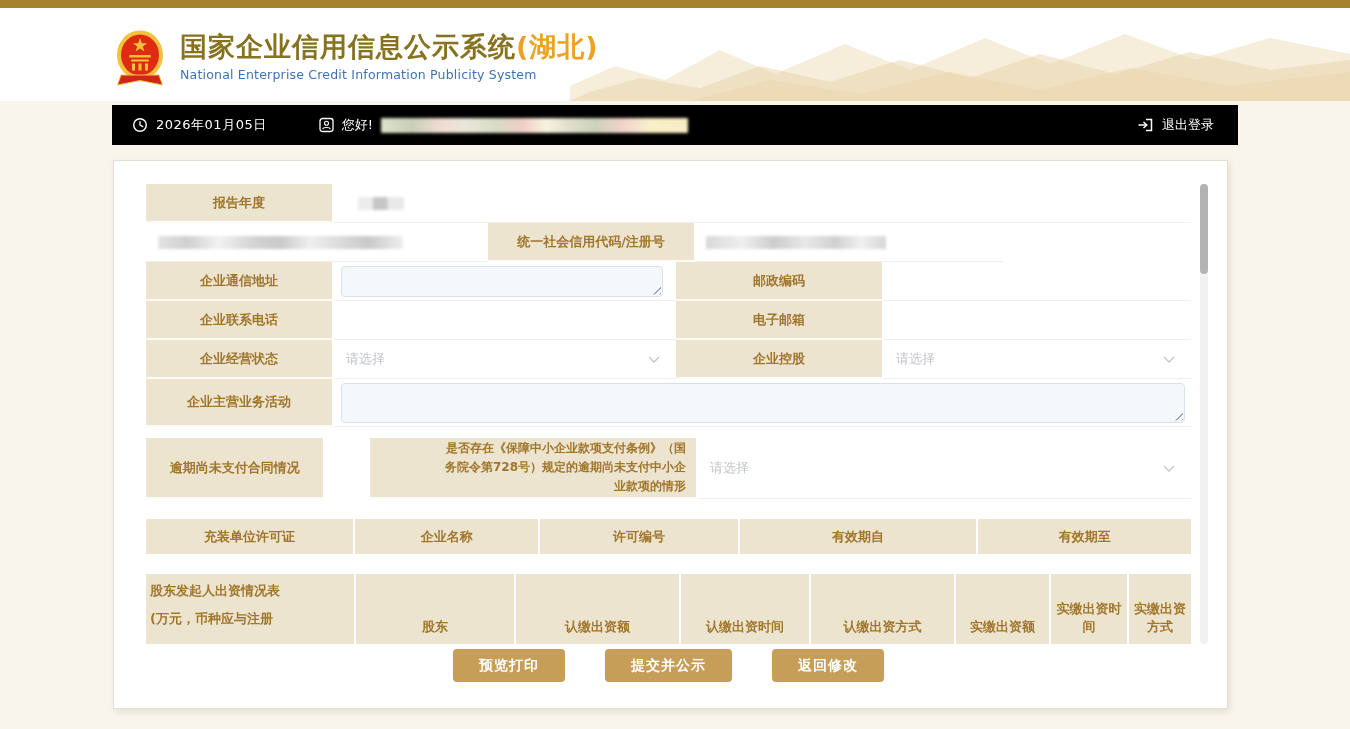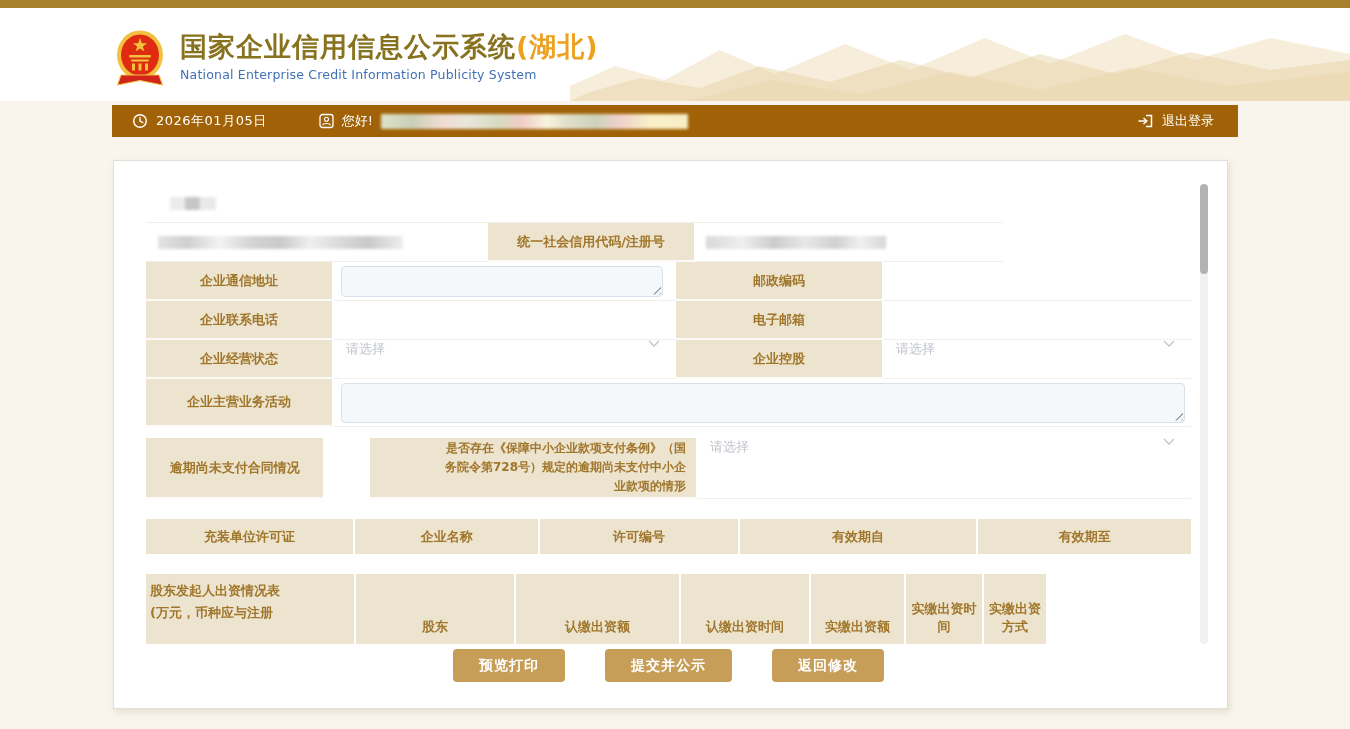--- a/index.html
+++ b/index.html
@@ -23,8 +23,8 @@
 
   
   .userbar {
-    position:absolute; left:112px; top:105px; width:1126px; height:32px;
-    background:#a16207; display:flex; align-items:center;
+    position:absolute; left:112px; top:105px; width:1126px; height:40px;
+    background:#000000; display:flex; align-items:center;
     padding:0 24px 0 20px; color:#ffffff; font-size:13px;
   }
   .userbar .ico { display:inline-flex; margin-right:8px; }

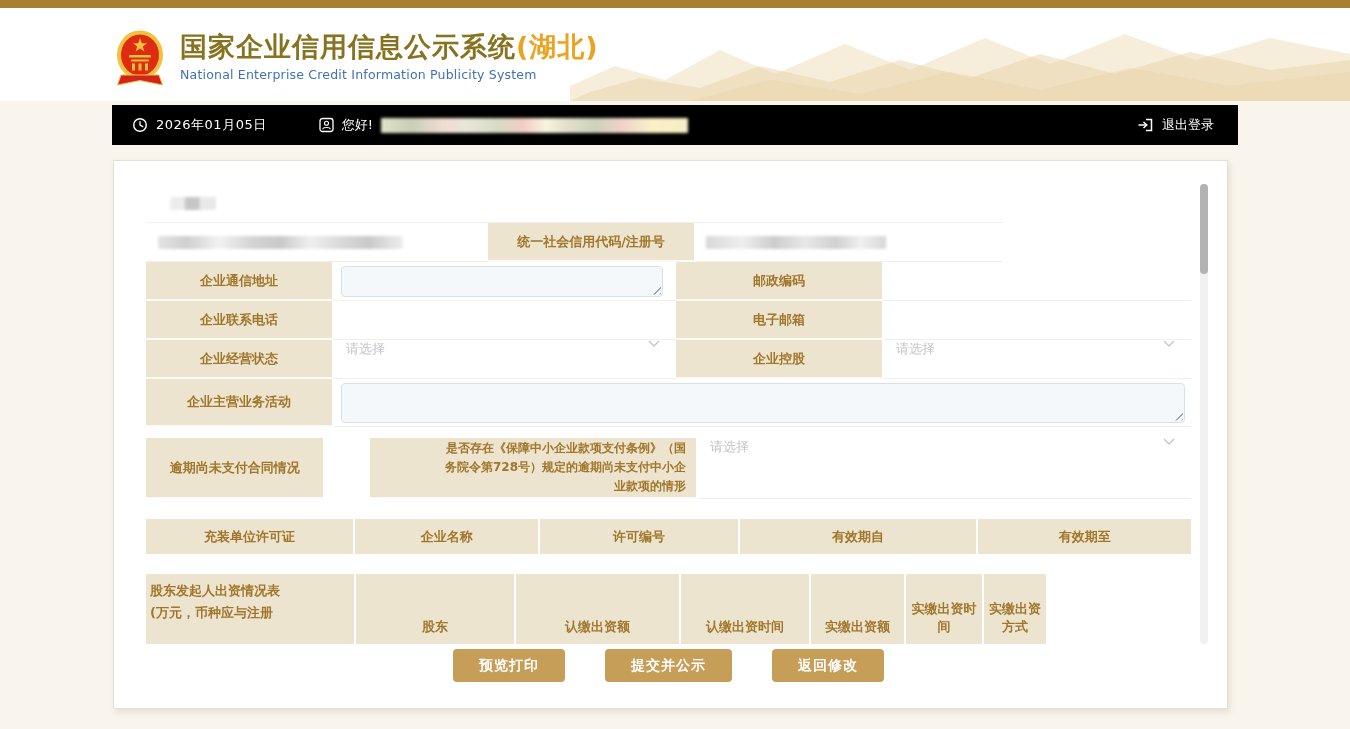--- a/index.html
+++ b/index.html
@@ -187,6 +187,7 @@
   <div class="scrollwrap">
 
     <div class="frow h39">
+      <div class="cell lbl h39 w188">报告年度</div>
       <div class="cell val h39 w857">
         <span class="redact rd-year"></span>
       </div>

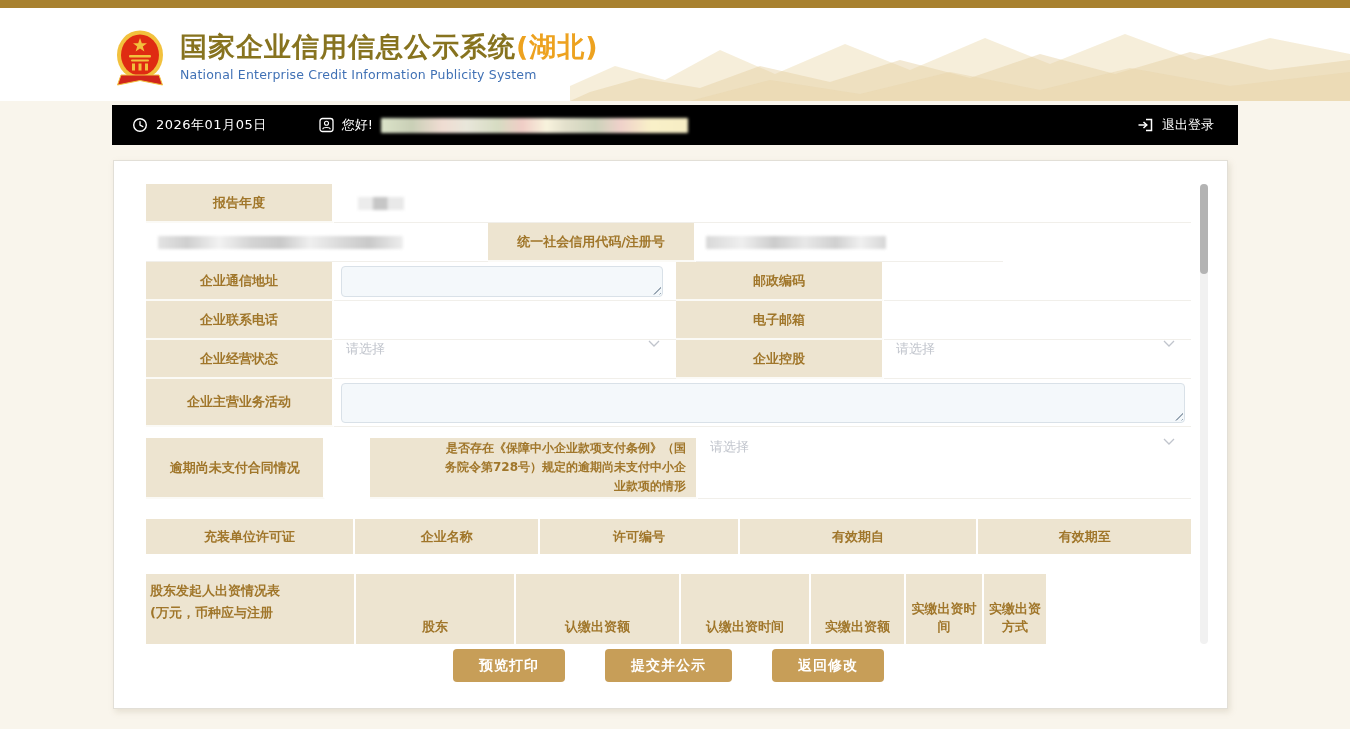--- a/index.html
+++ b/index.html
@@ -81,7 +81,7 @@
     clip-path:polygon(100% 0,100% 100%,0 100%);
   }
   .select {
-    display:flex; align-items:flex-start; justify-content:space-between;
+    display:flex; align-items:center; justify-content:space-between;
     width:100%; height:100%; padding:0 16px 0 12px; cursor:pointer;
   }
   .ph { color:#C0C4CC; font-size:13px; }

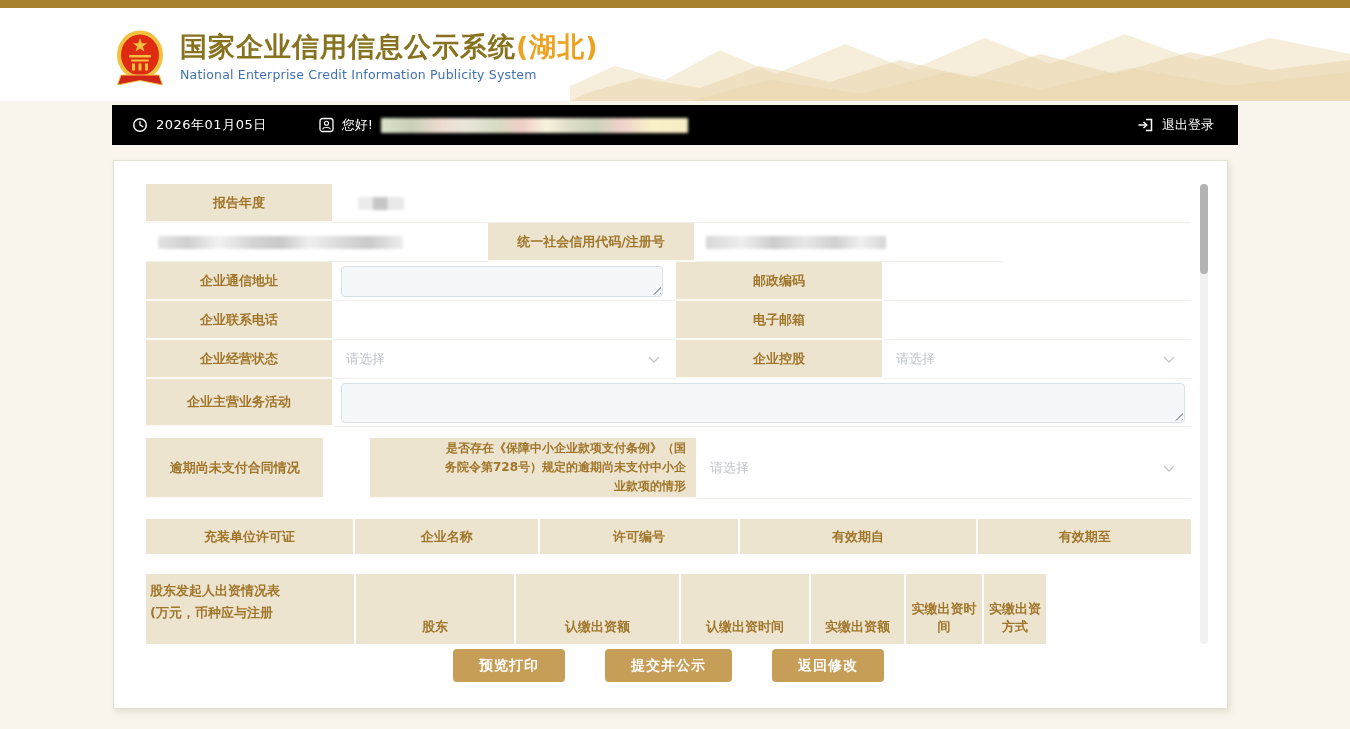--- a/index.html
+++ b/index.html
@@ -105,7 +105,7 @@
   .share .th { height:70px; align-items:flex-end; padding-bottom:8px; }
   .share .th.first {
     flex-direction:column; align-items:flex-start; justify-content:space-between;
-    padding:8px 4px 22px 4px; text-align:left;
+    padding:8px 4px 16px 4px; text-align:left;
   }
 
   

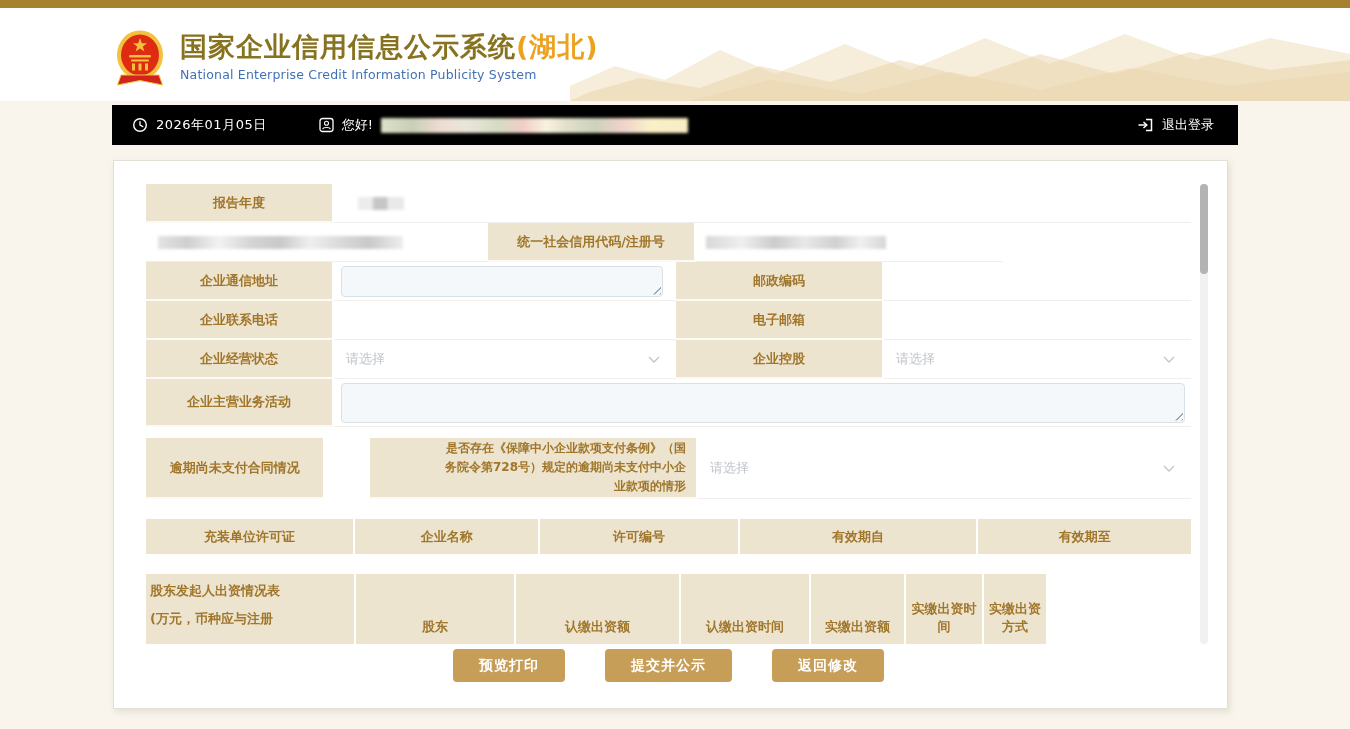--- a/index.html
+++ b/index.html
@@ -286,6 +286,7 @@
       <div class="th" style="width:160px">股东</div>
       <div class="th" style="width:165px">认缴出资额</div>
       <div class="th" style="width:130px">认缴出资时间</div>
+      <div class="th" style="width:145px">认缴出资方式</div>
       <div class="th" style="width:95px">实缴出资额</div>
       <div class="th" style="width:78px">实缴出资时间</div>
       <div class="th" style="width:62px">实缴出资方式</div>

